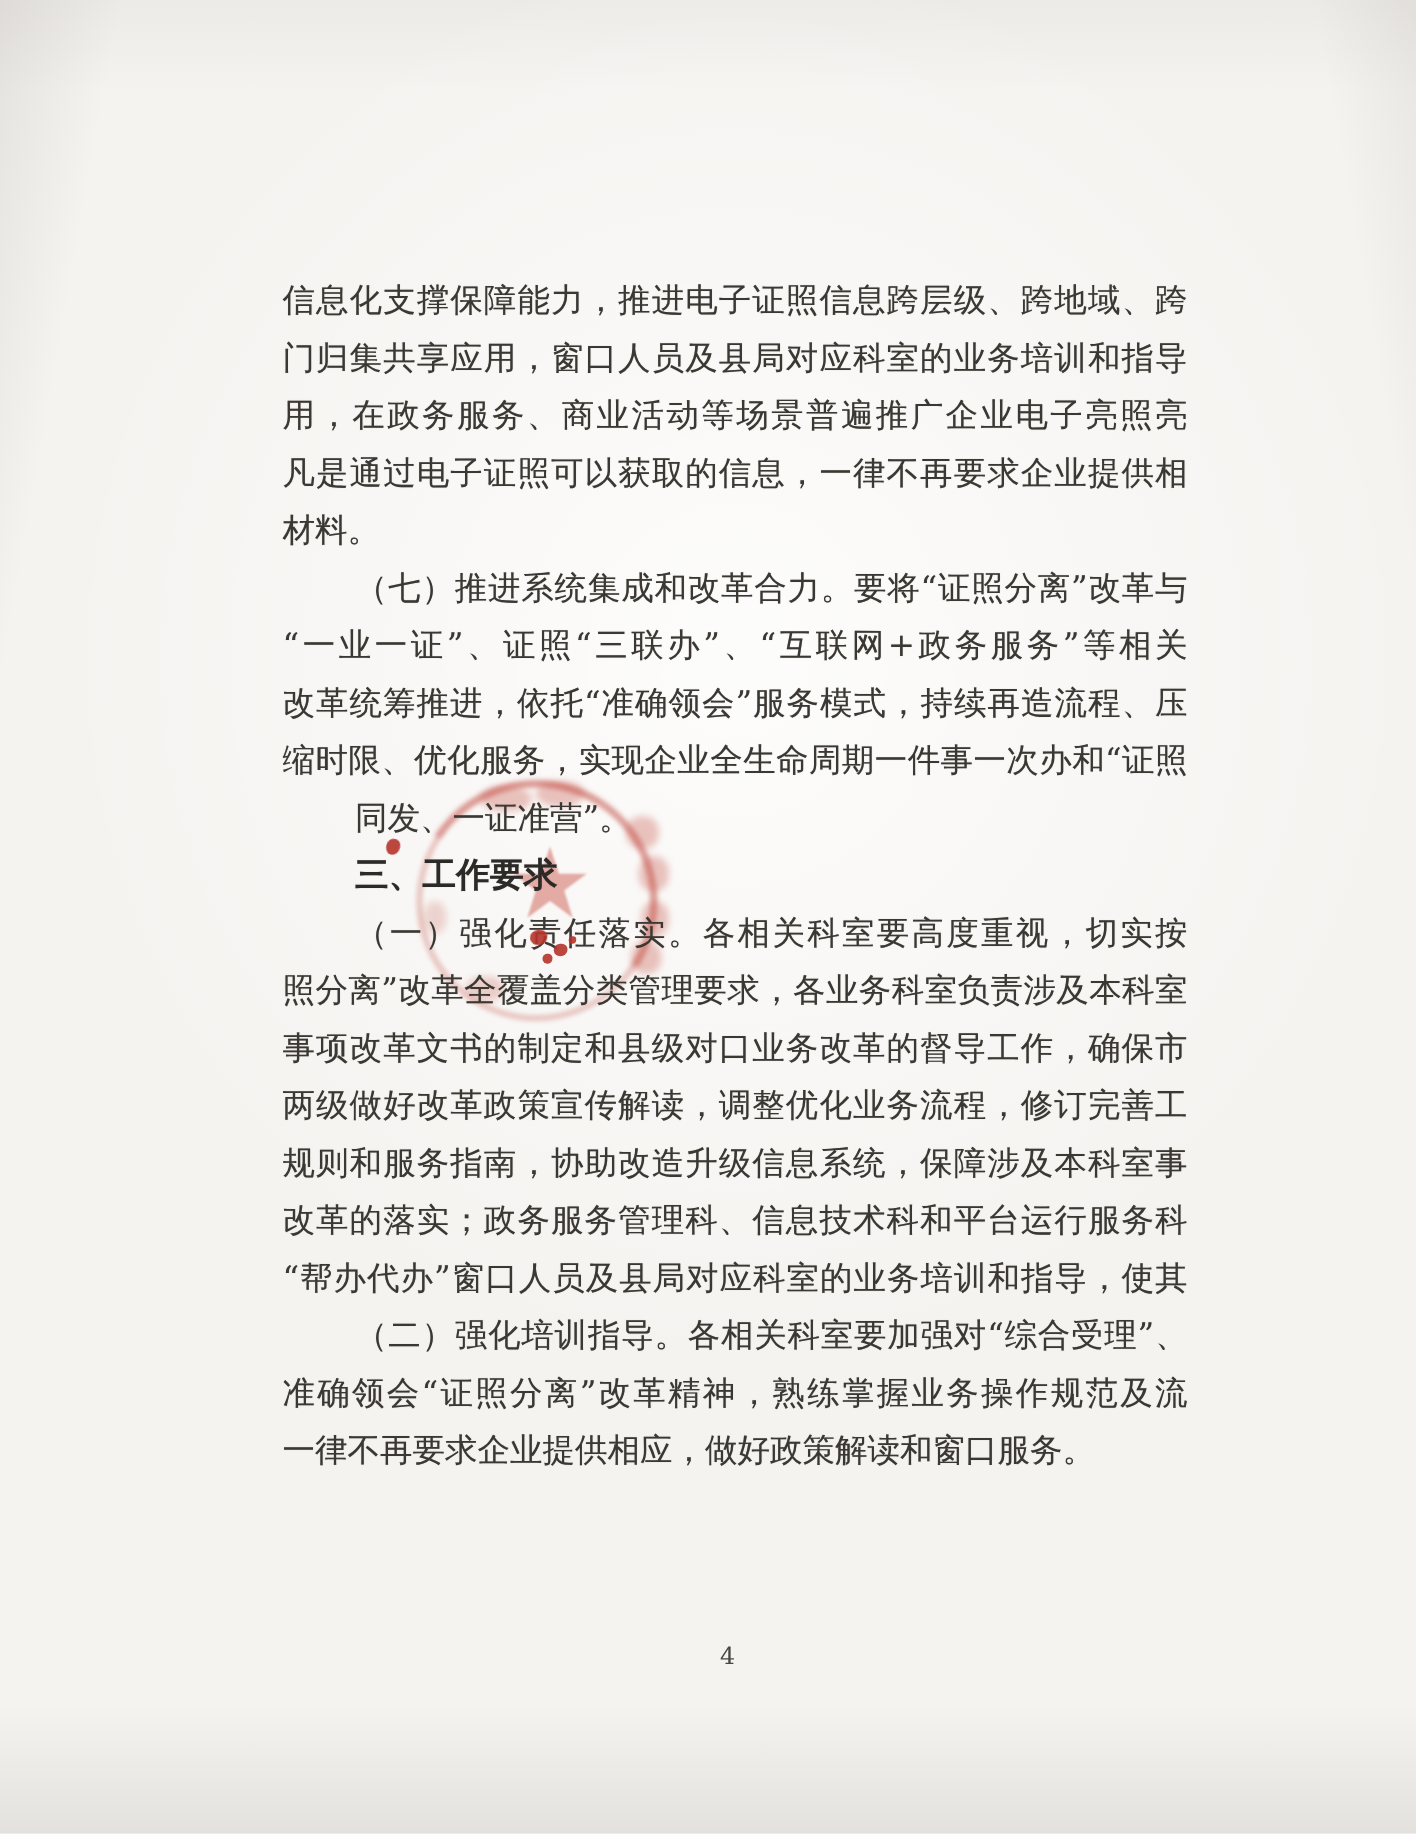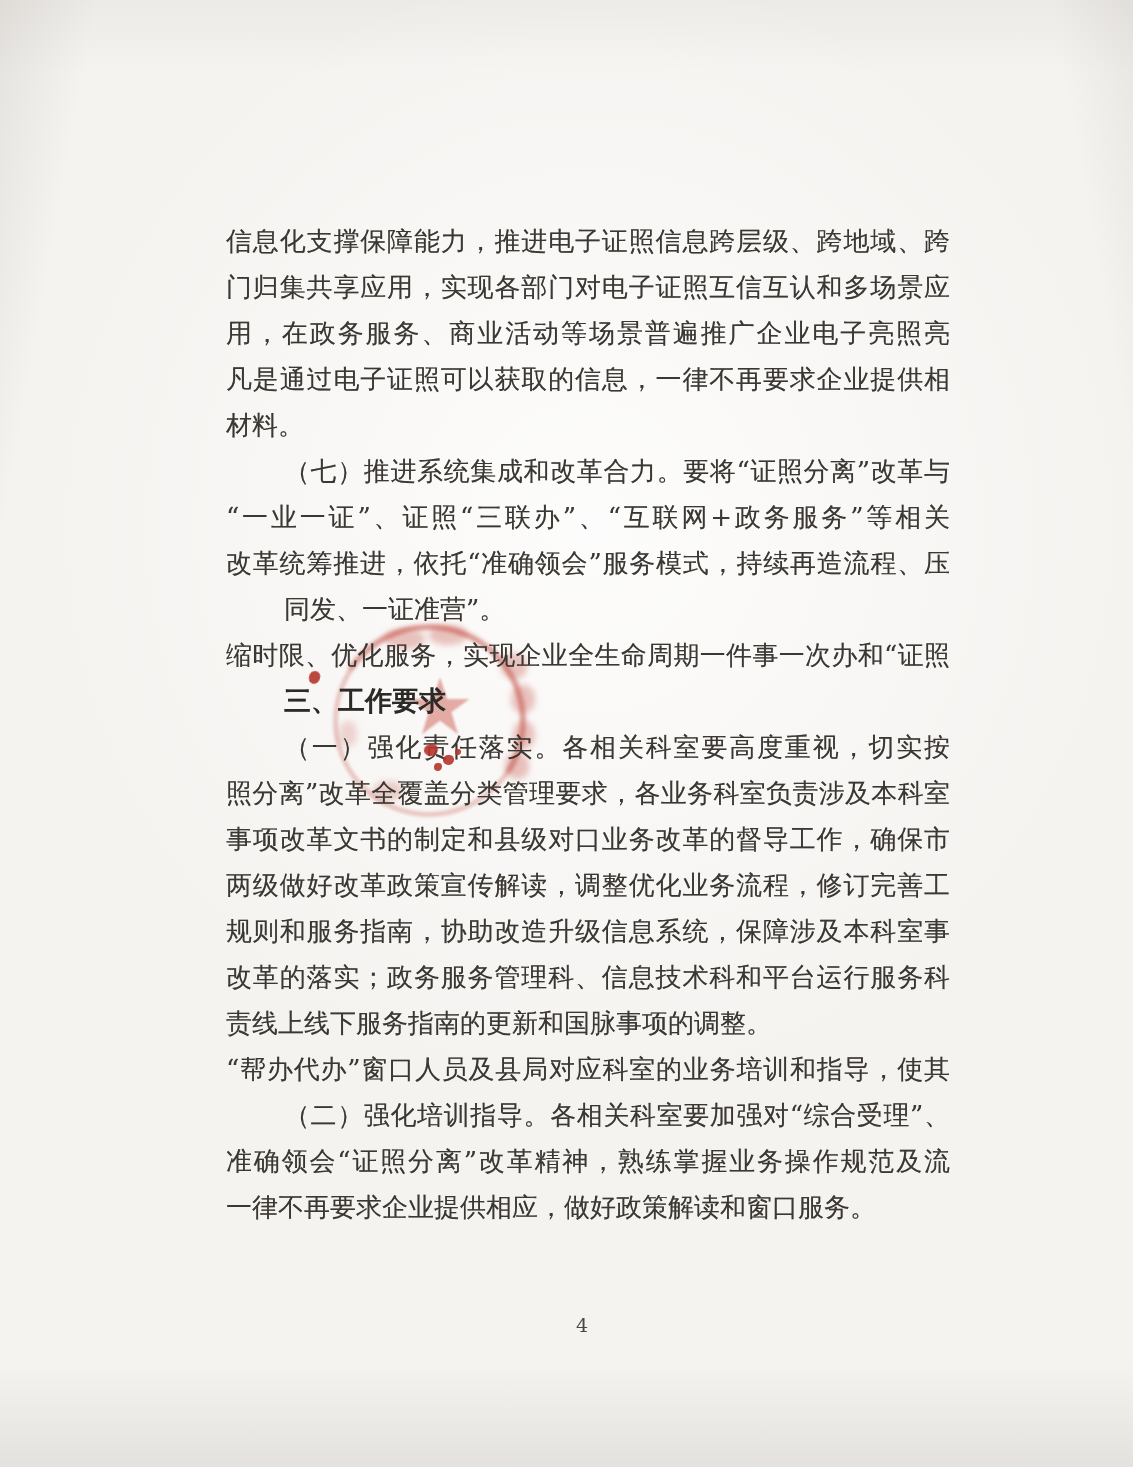--- a/index.html
+++ b/index.html
@@ -102,7 +102,7 @@
 
     <div class="para">
       <div class="ln j">信息化支撑保障能力，推进电子证照信息跨层级、跨地域、跨部</div>
-      <div class="ln j">门归集共享应用，实现各部门对电子证照互信互认和多场景应</div>
+      <div class="ln j">门归集共享应用，窗口人员及县局对应科室的业务培训和指导</div>
       <div class="ln j">用，在政务服务、商业活动等场景普遍推广企业电子亮照亮证。</div>
       <div class="ln j">凡是通过电子证照可以获取的信息，一律不再要求企业提供相应</div>
       <div class="ln s">材料。</div>

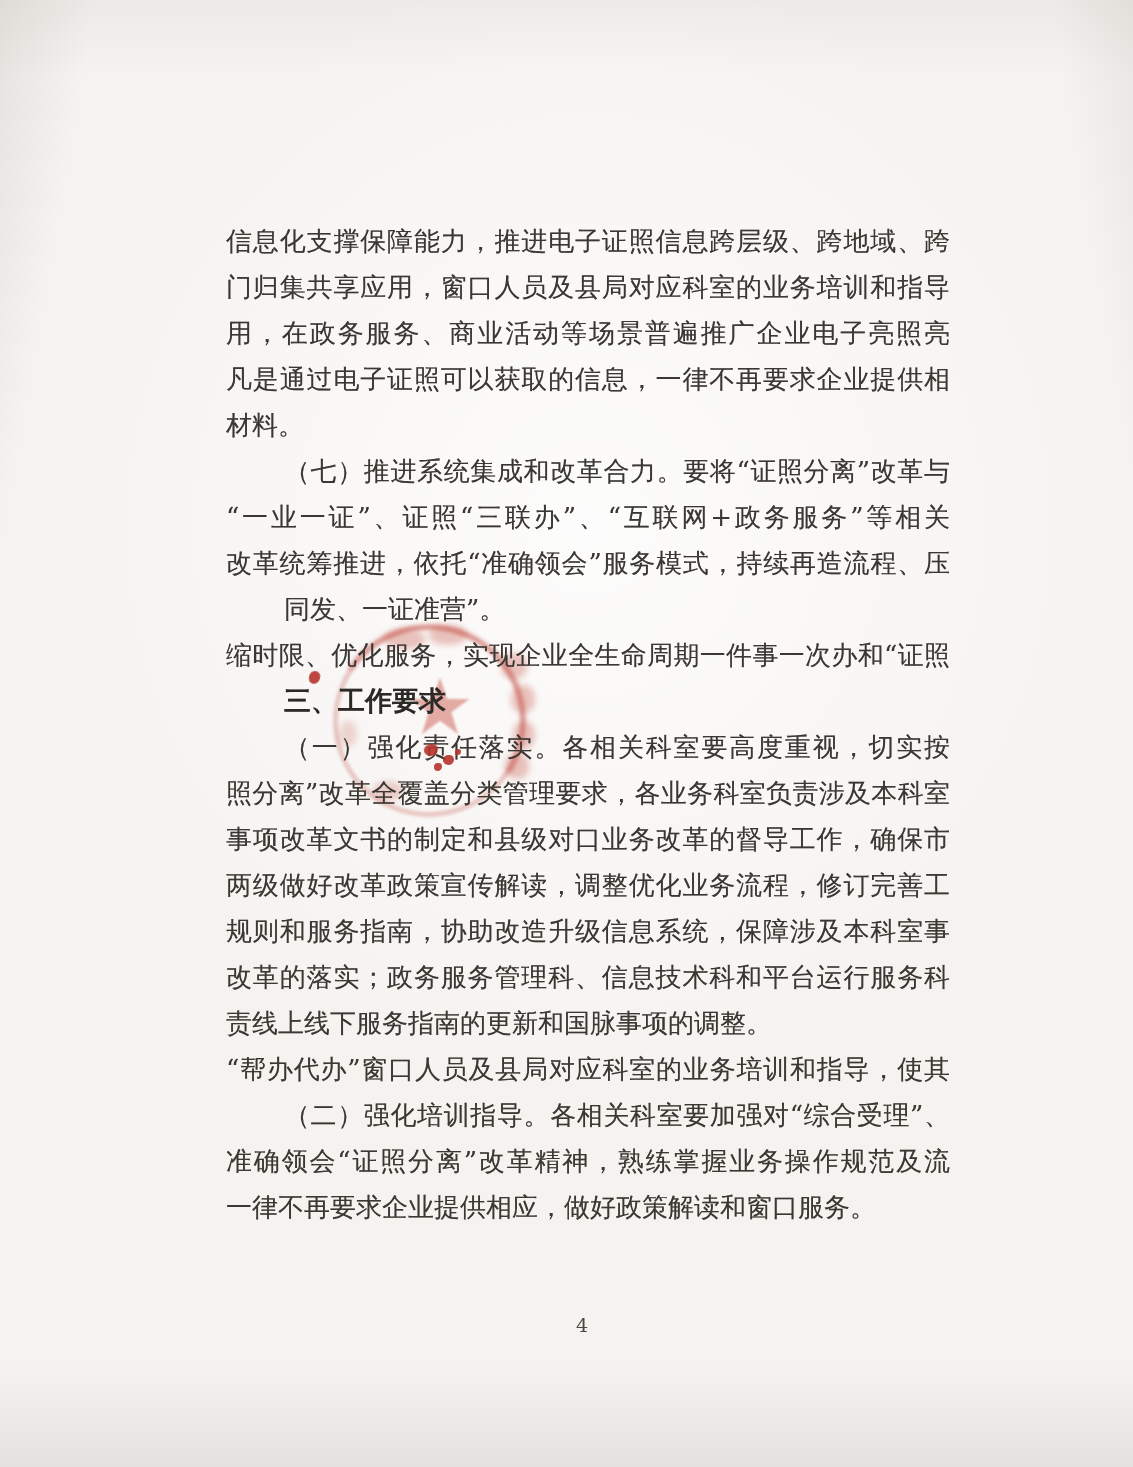--- a/index.html
+++ b/index.html
@@ -112,8 +112,8 @@
       <div class="ln j i">（七）推进系统集成和改革合力。要将“证照分离”改革与</div>
       <div class="ln j">“一业一证”、证照“三联办”、“互联网+政务服务”等相关</div>
       <div class="ln j">改革统筹推进，依托“准确领会”服务模式，持续再造流程、压</div>
+      <div class="ln j">缩时限、优化服务，实现企业全生命周期一件事一次办和“证照</div>
       <div class="ln s i">同发、一证准营”。</div>
-      <div class="ln j">缩时限、优化服务，实现企业全生命周期一件事一次办和“证照</div>
     </div>
 
     <div class="para">

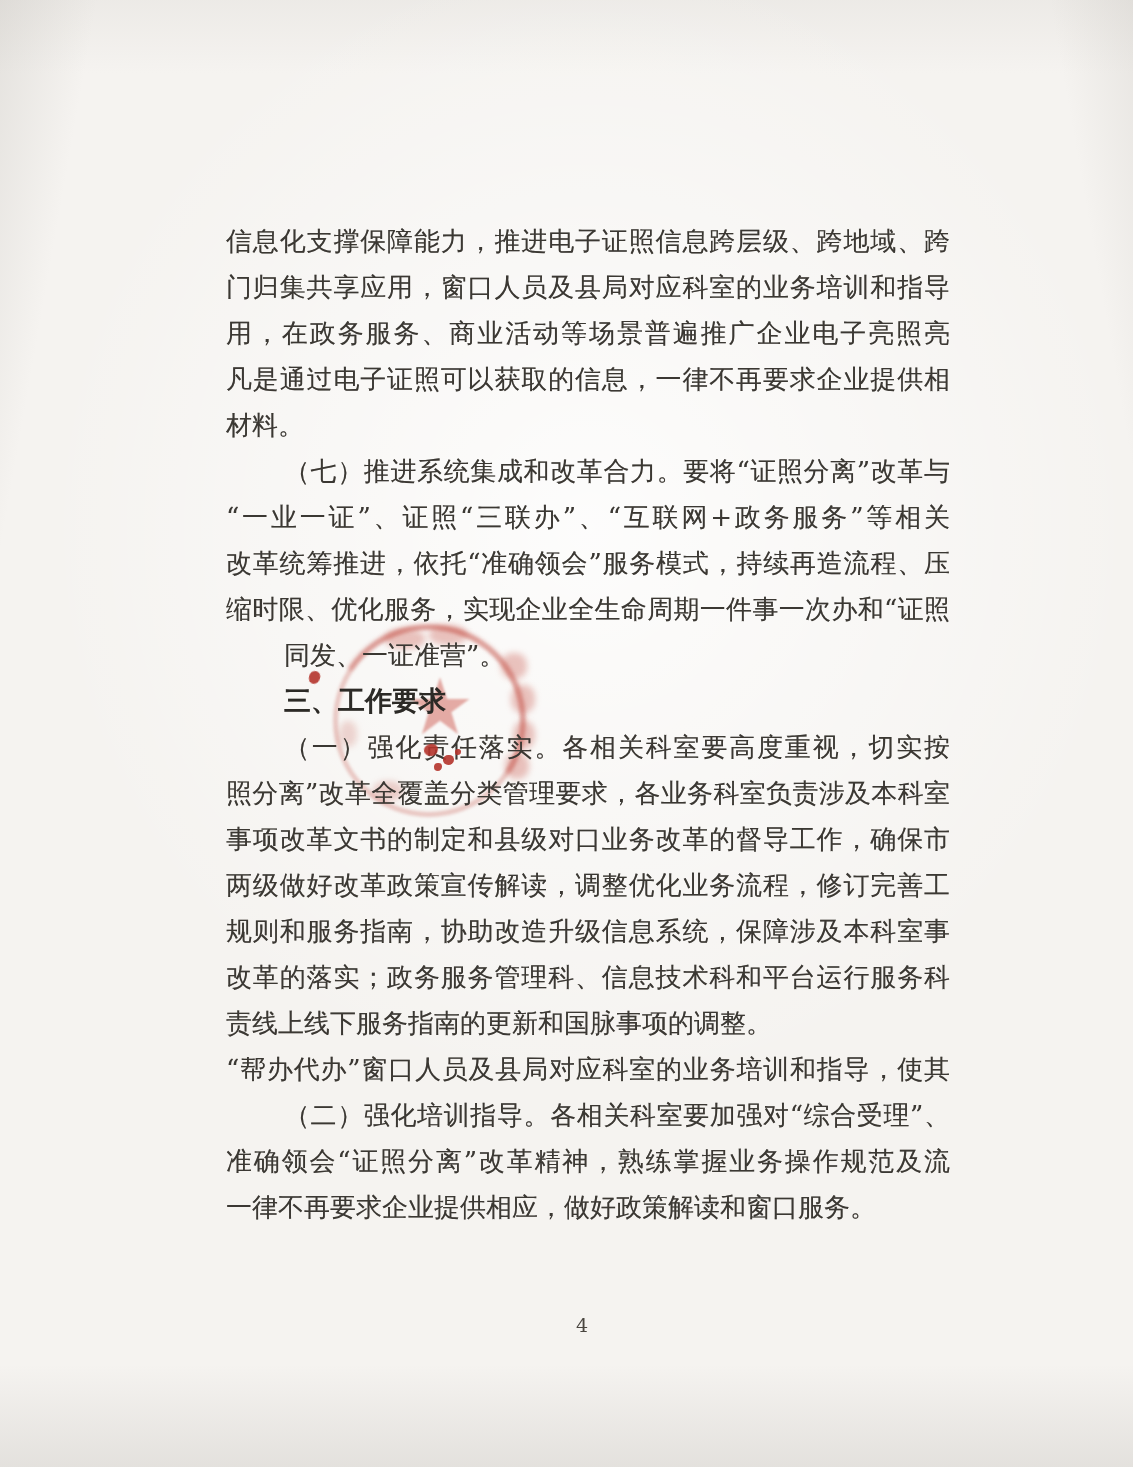--- a/index.html
+++ b/index.html
@@ -127,7 +127,6 @@
       <div class="ln j">两级做好改革政策宣传解读，调整优化业务流程，修订完善工作</div>
       <div class="ln j">规则和服务指南，协助改造升级信息系统，保障涉及本科室事项</div>
       <div class="ln j">改革的落实；政务服务管理科、信息技术科和平台运行服务科负</div>
-      <div class="ln s">责线上线下服务指南的更新和国脉事项的调整。</div>
     </div>
 
     <div class="para">

